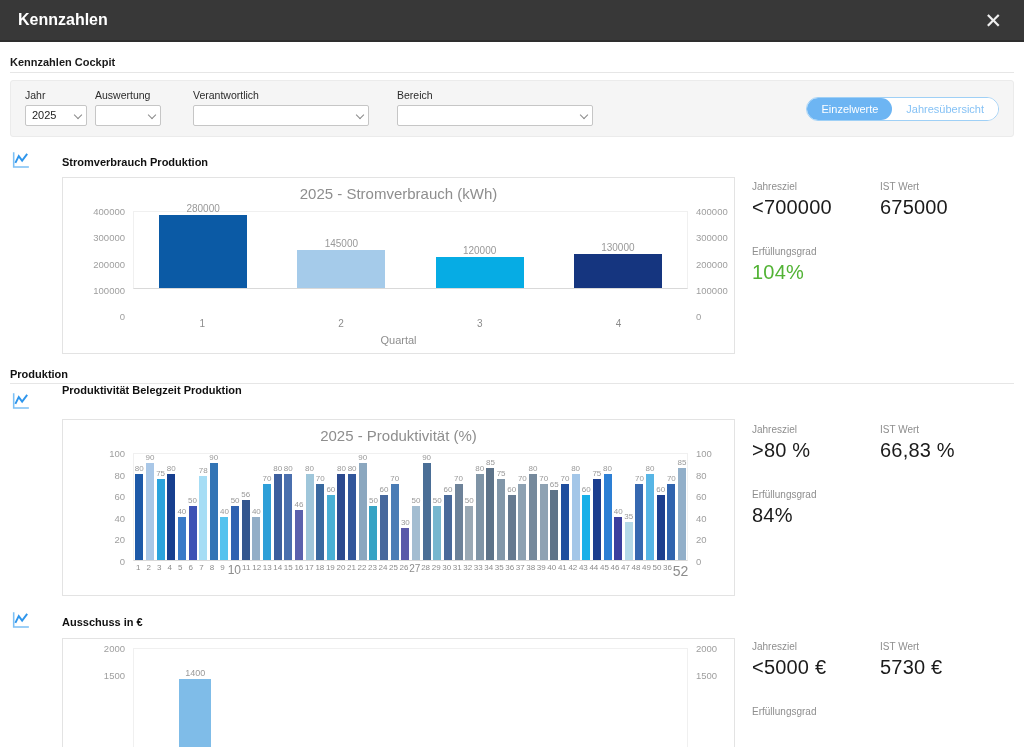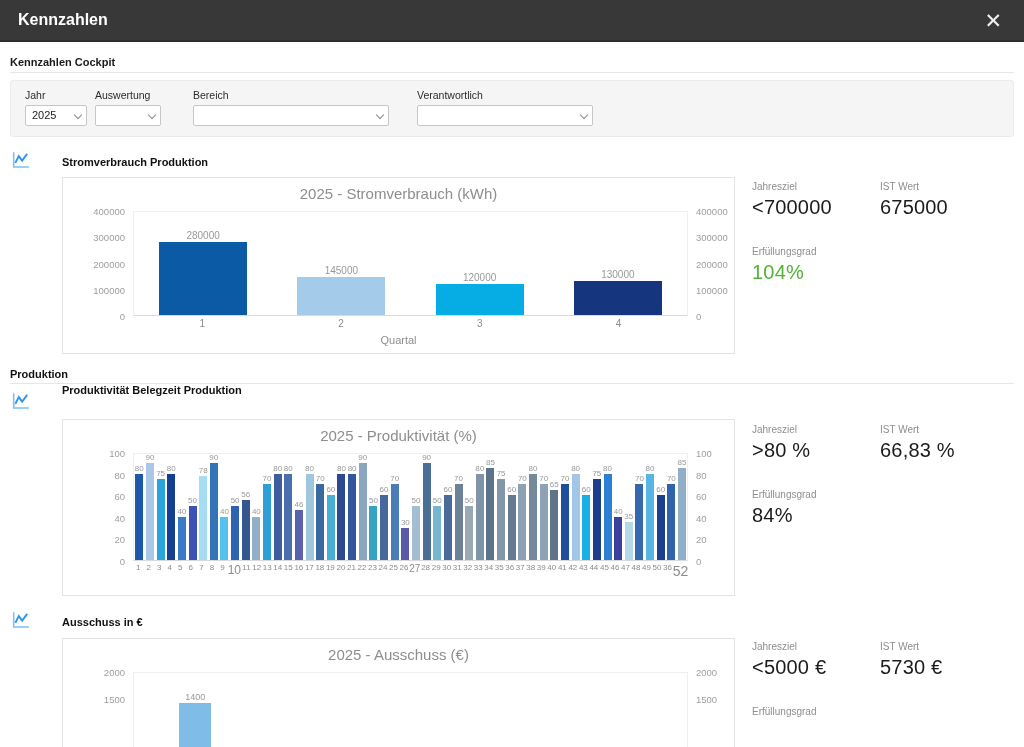--- a/index.html
+++ b/index.html
@@ -98,15 +98,15 @@
       </div>
     </div>
     <div class="fgroup">
-      <span class="flabel">Bereich</span>
-      <div class="fselect w196">
+      <span class="flabel">Verantwortlich</span>
+      <div class="fselect w176">
         <span></span>
         <i class="chev"></i>
       </div>
     </div>
     <div class="fgroup">
-      <span class="flabel">Verantwortlich</span>
-      <div class="fselect w176">
+      <span class="flabel">Bereich</span>
+      <div class="fselect w196">
         <span></span>
         <i class="chev"></i>
       </div>

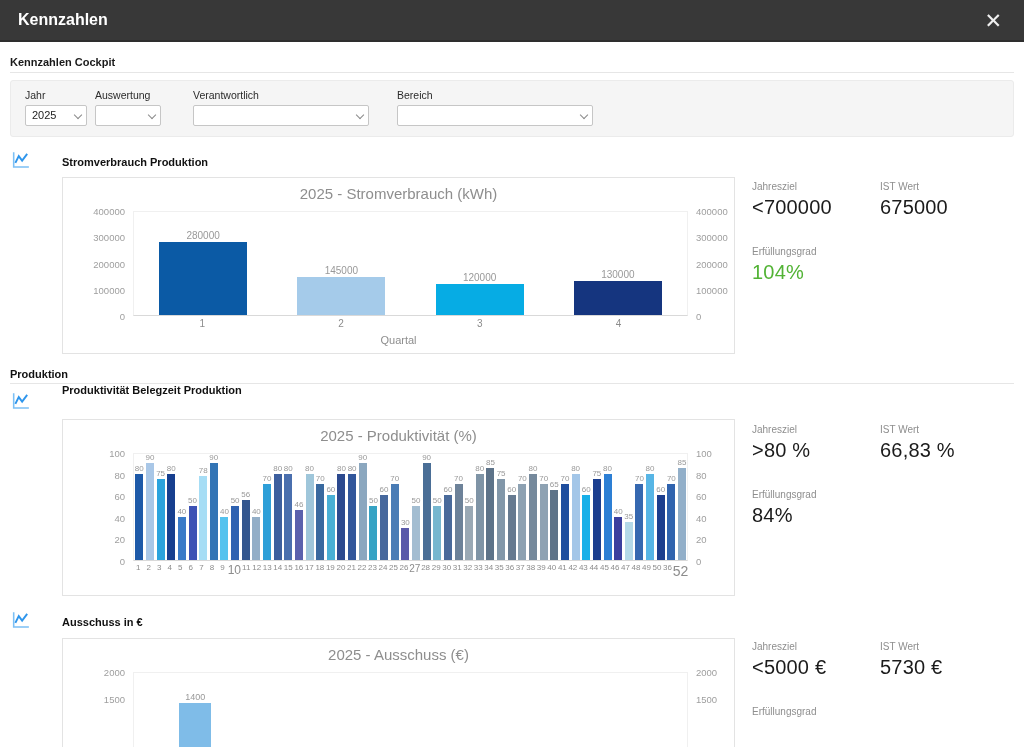--- a/index.html
+++ b/index.html
@@ -110,6 +110,10 @@
         <span></span>
         <i class="chev"></i>
       </div>
+    </div>
+    <div class="toggle">
+      <span class="seg active">Einzelwerte</span>
+      <span class="seg inactive">Jahresübersicht</span>
     </div>
   </div>
 

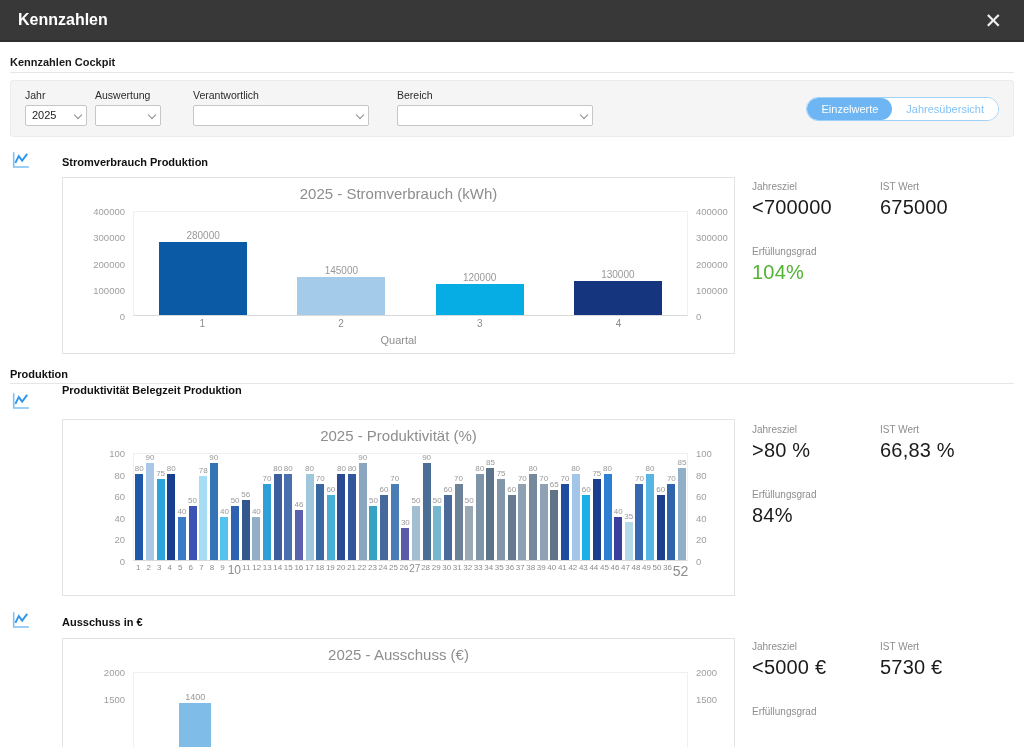--- a/index.html
+++ b/index.html
@@ -133,7 +133,7 @@
           <span style="bottom: 75%;">300000</span>
           <span style="bottom: 100%;">400000</span>
         </div>
-      <div class="plot" style="height: 105px;">
+      <div class="plot" style="height: 78px;">
           <div class="slot">
             <span class="vlab" style="font-size: 10px; bottom: 74.5px;">280000</span>
             <div class="bar" style="width: 88px; height: 73.5px; background: rgb(11, 90, 165);"></div>

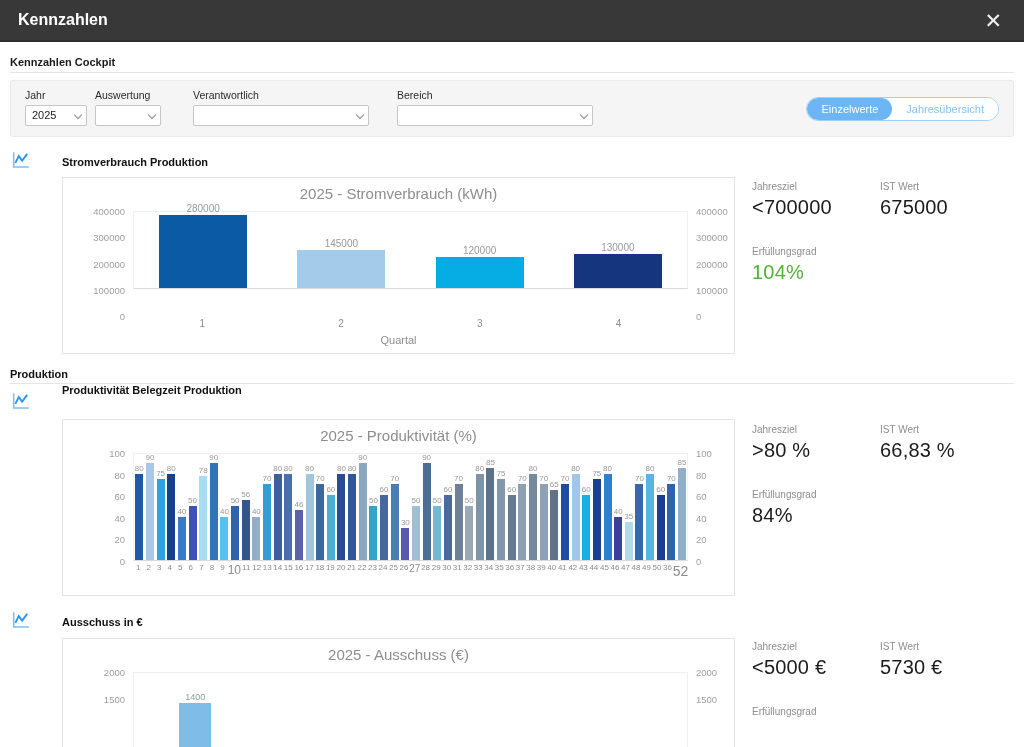--- a/index.html
+++ b/index.html
@@ -496,7 +496,6 @@
   <div class="s-title" style="top:616px">Ausschuss in €</div>
 
   <div class="card" style="top:638px;height:195px">
-    <div class="chart-title">2025 - Ausschuss (€)</div>
     <div class="chart-body">
       <div class="yticks left" style="height: 108px;">
           <span style="bottom: 75%;">1500</span>

